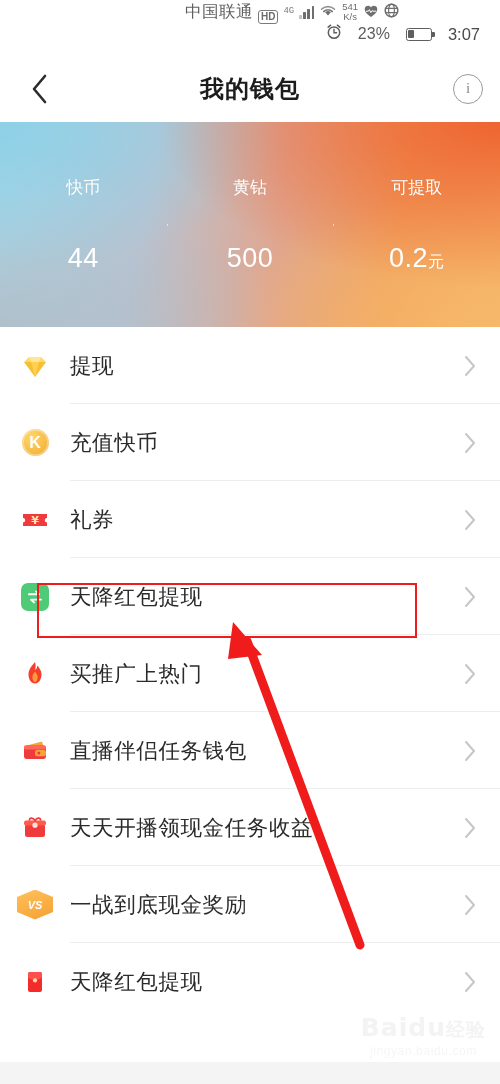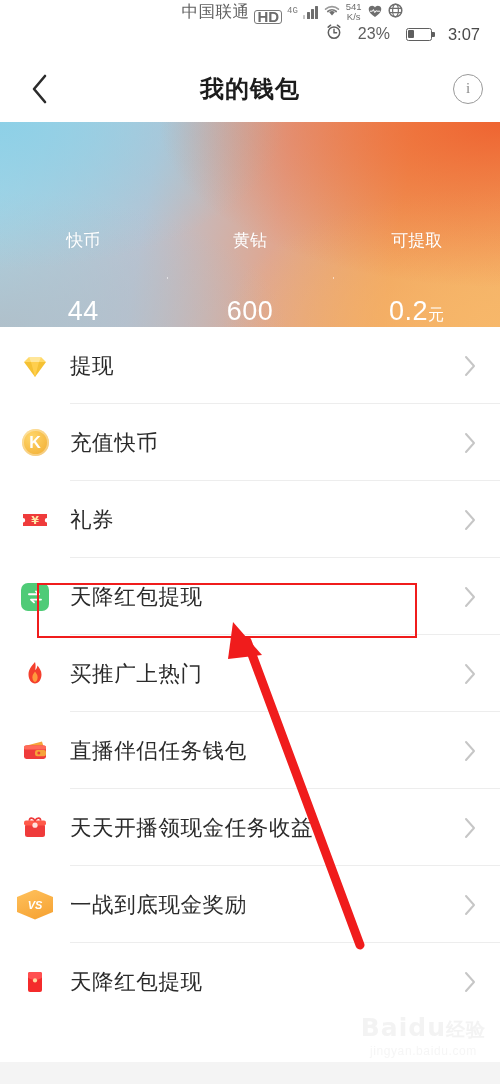--- a/index.html
+++ b/index.html
@@ -27,7 +27,7 @@
   .carrier{font-size:16.5px;color:#5f5f5f;letter-spacing:.5px;}
   .hd-badge{
     border:1.6px solid #7a7a7a;border-radius:3px;
-    font-size:15px;font-weight:bold;color:#6b6b6b;
+    font-size:10px;font-weight:bold;color:#6b6b6b;
     padding:0px 2px;line-height:12px;margin-top:10px;
   }
   .net4g{display:flex;align-items:flex-end;gap:5px;font-family:Liberation Mono, monospace;}

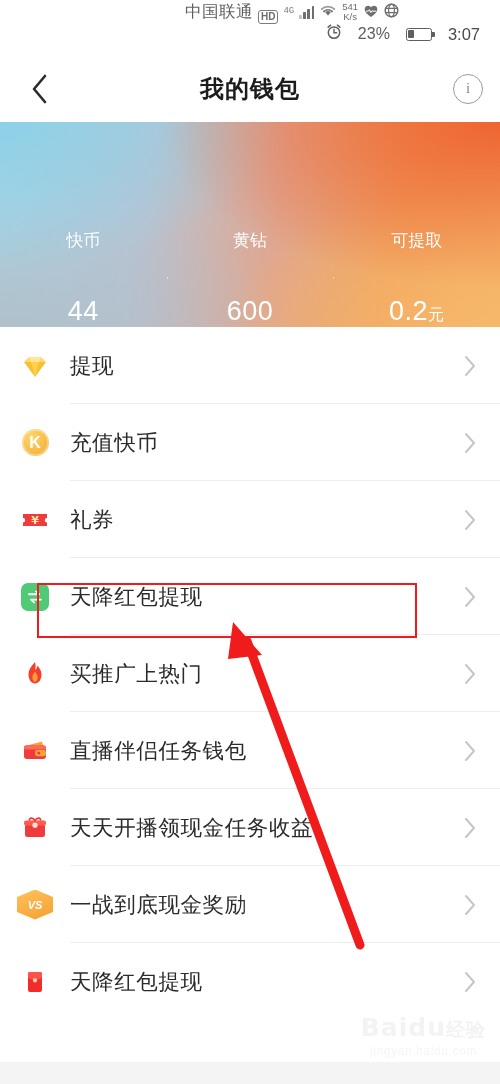--- a/index.html
+++ b/index.html
@@ -91,7 +91,7 @@
       linear-gradient(100deg,#a9d6e6 0%, #b9c3d2 30%, #dfa791 55%, #f0a35f 78%, #f3b067 100%);
   }
   .banner-inner{
-    display:flex;height:100%;align-items:flex-end;
+    display:flex;height:100%;align-items:center;
   }
   .stat{
     flex:1;display:flex;flex-direction:column;align-items:center;

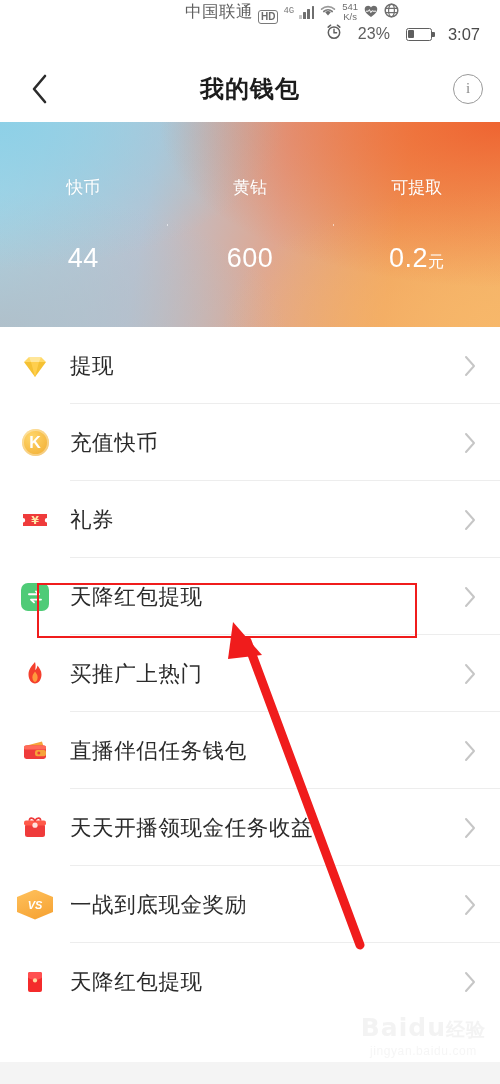--- a/index.html
+++ b/index.html
@@ -251,7 +251,7 @@
     </div>
     <div class="stat">
       <div class="stat-label">黄钻</div>
-      <div class="stat-value"><span>600</span><span class="unit"></span></div>
+      <div class="stat-value"><span>500</span><span class="unit"></span></div>
     </div>
     <div class="stat">
       <div class="stat-label">可提取</div>

